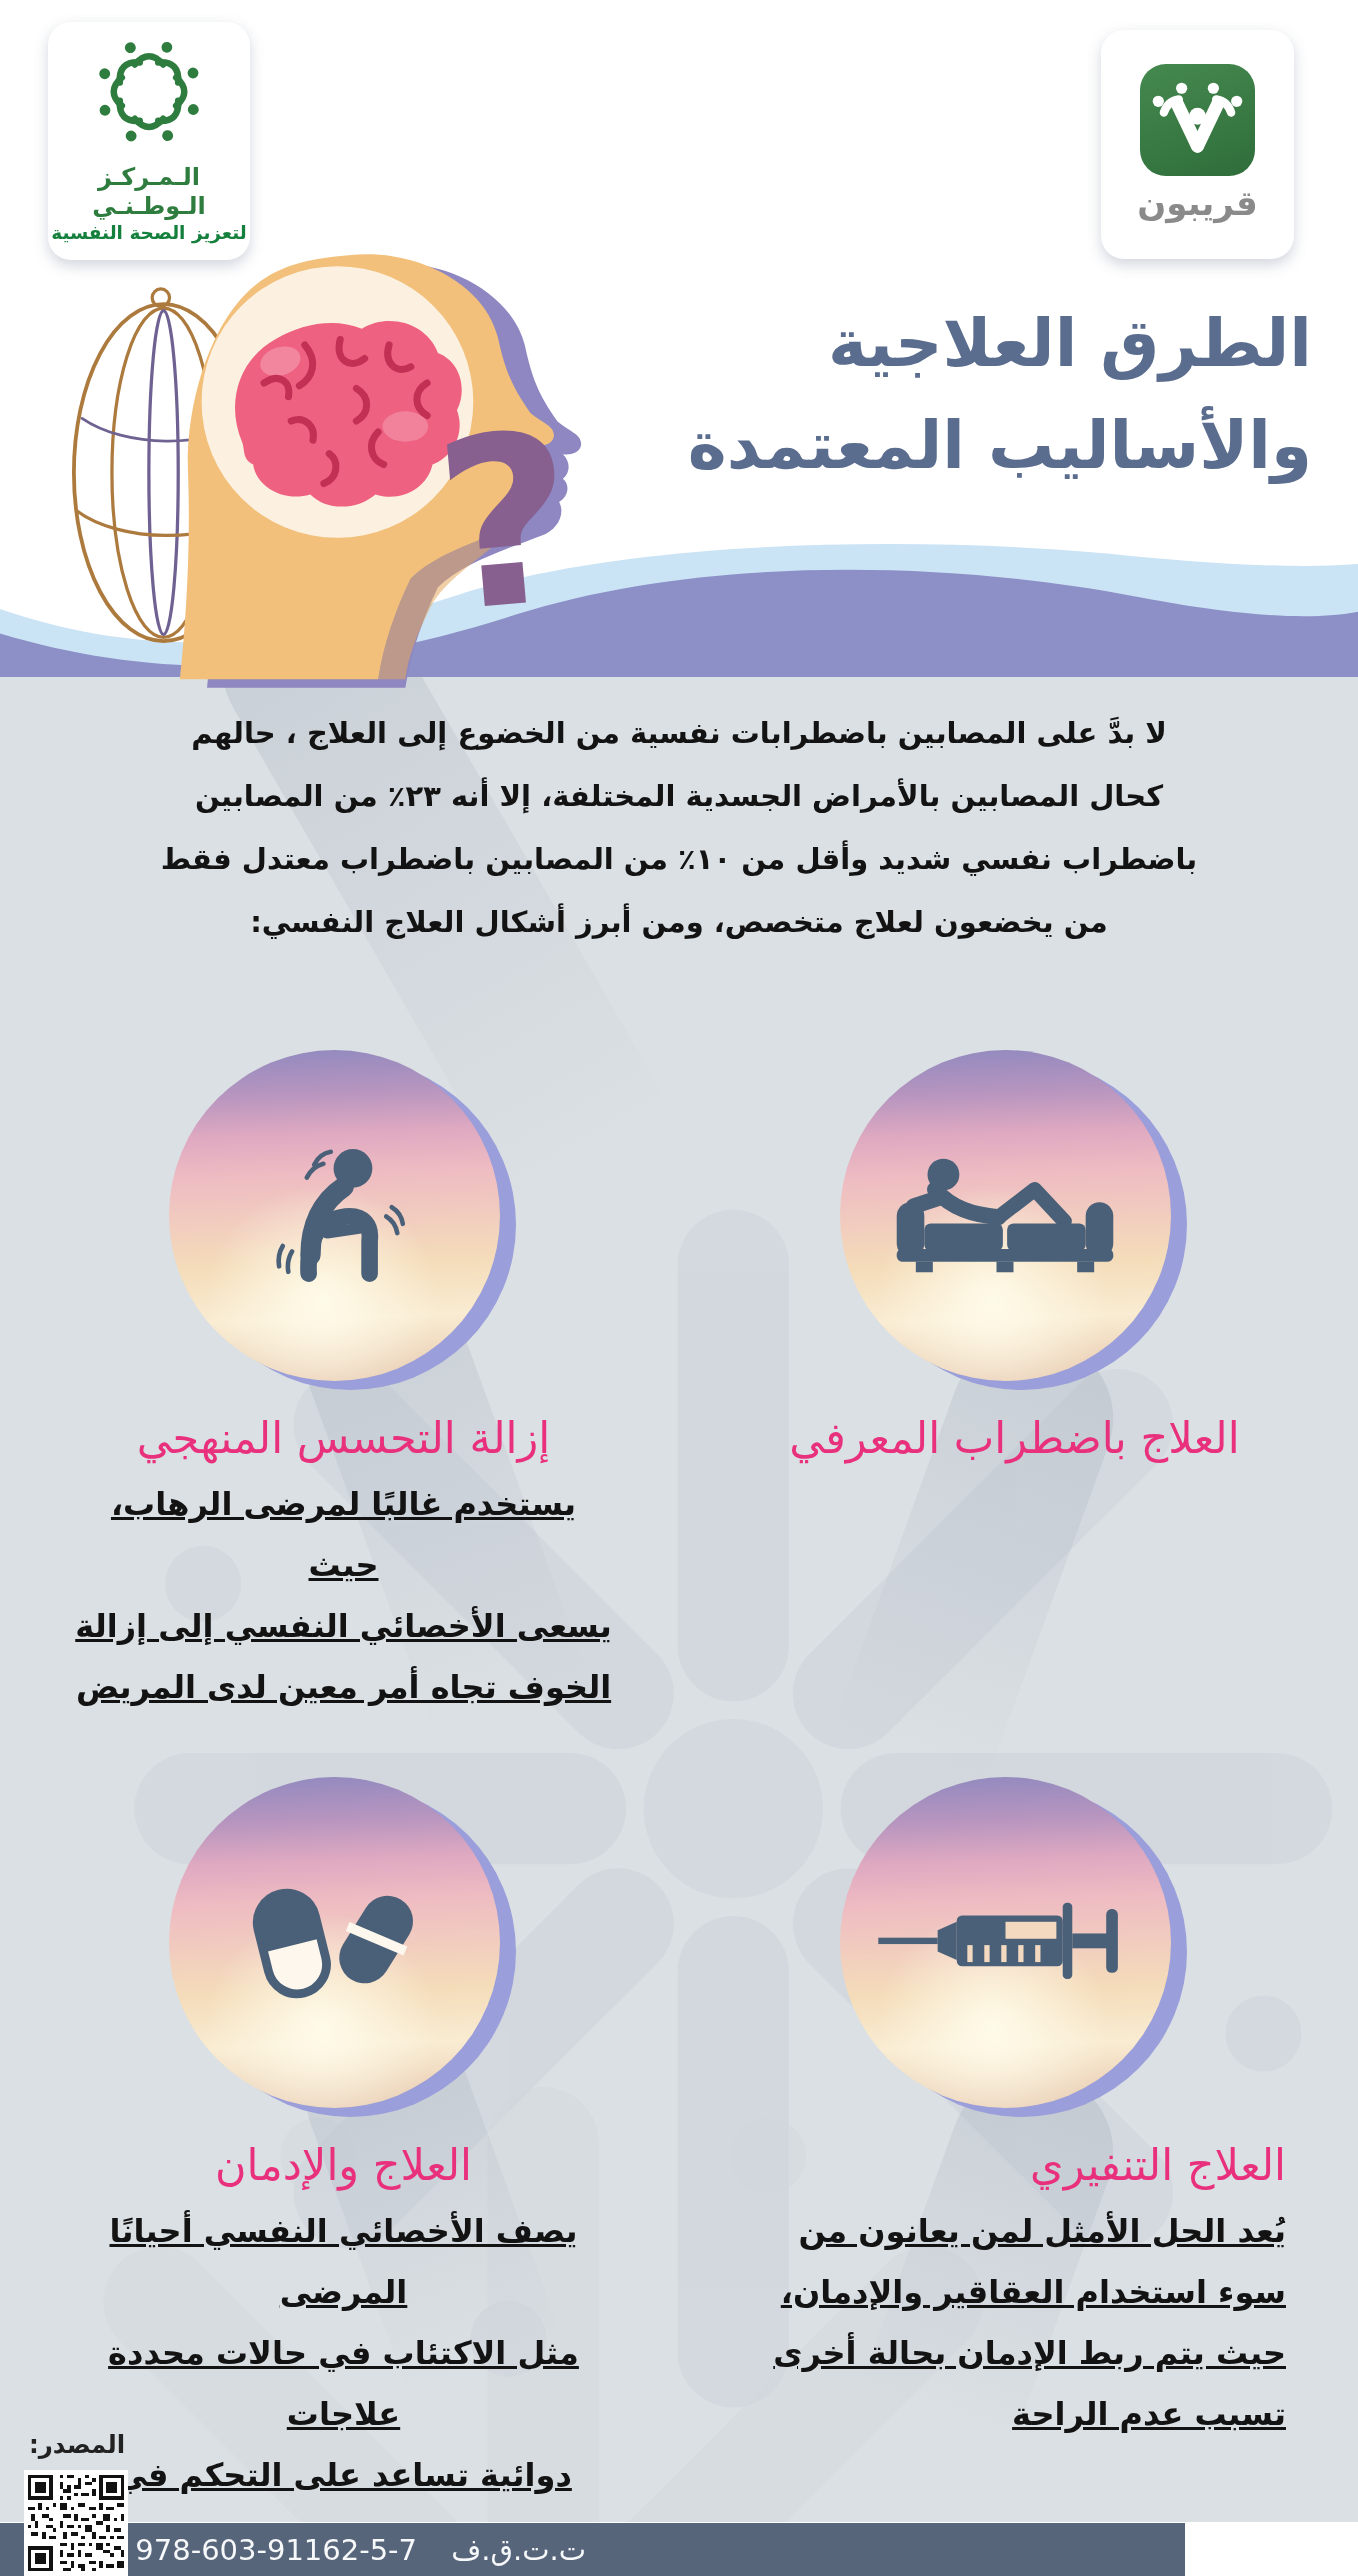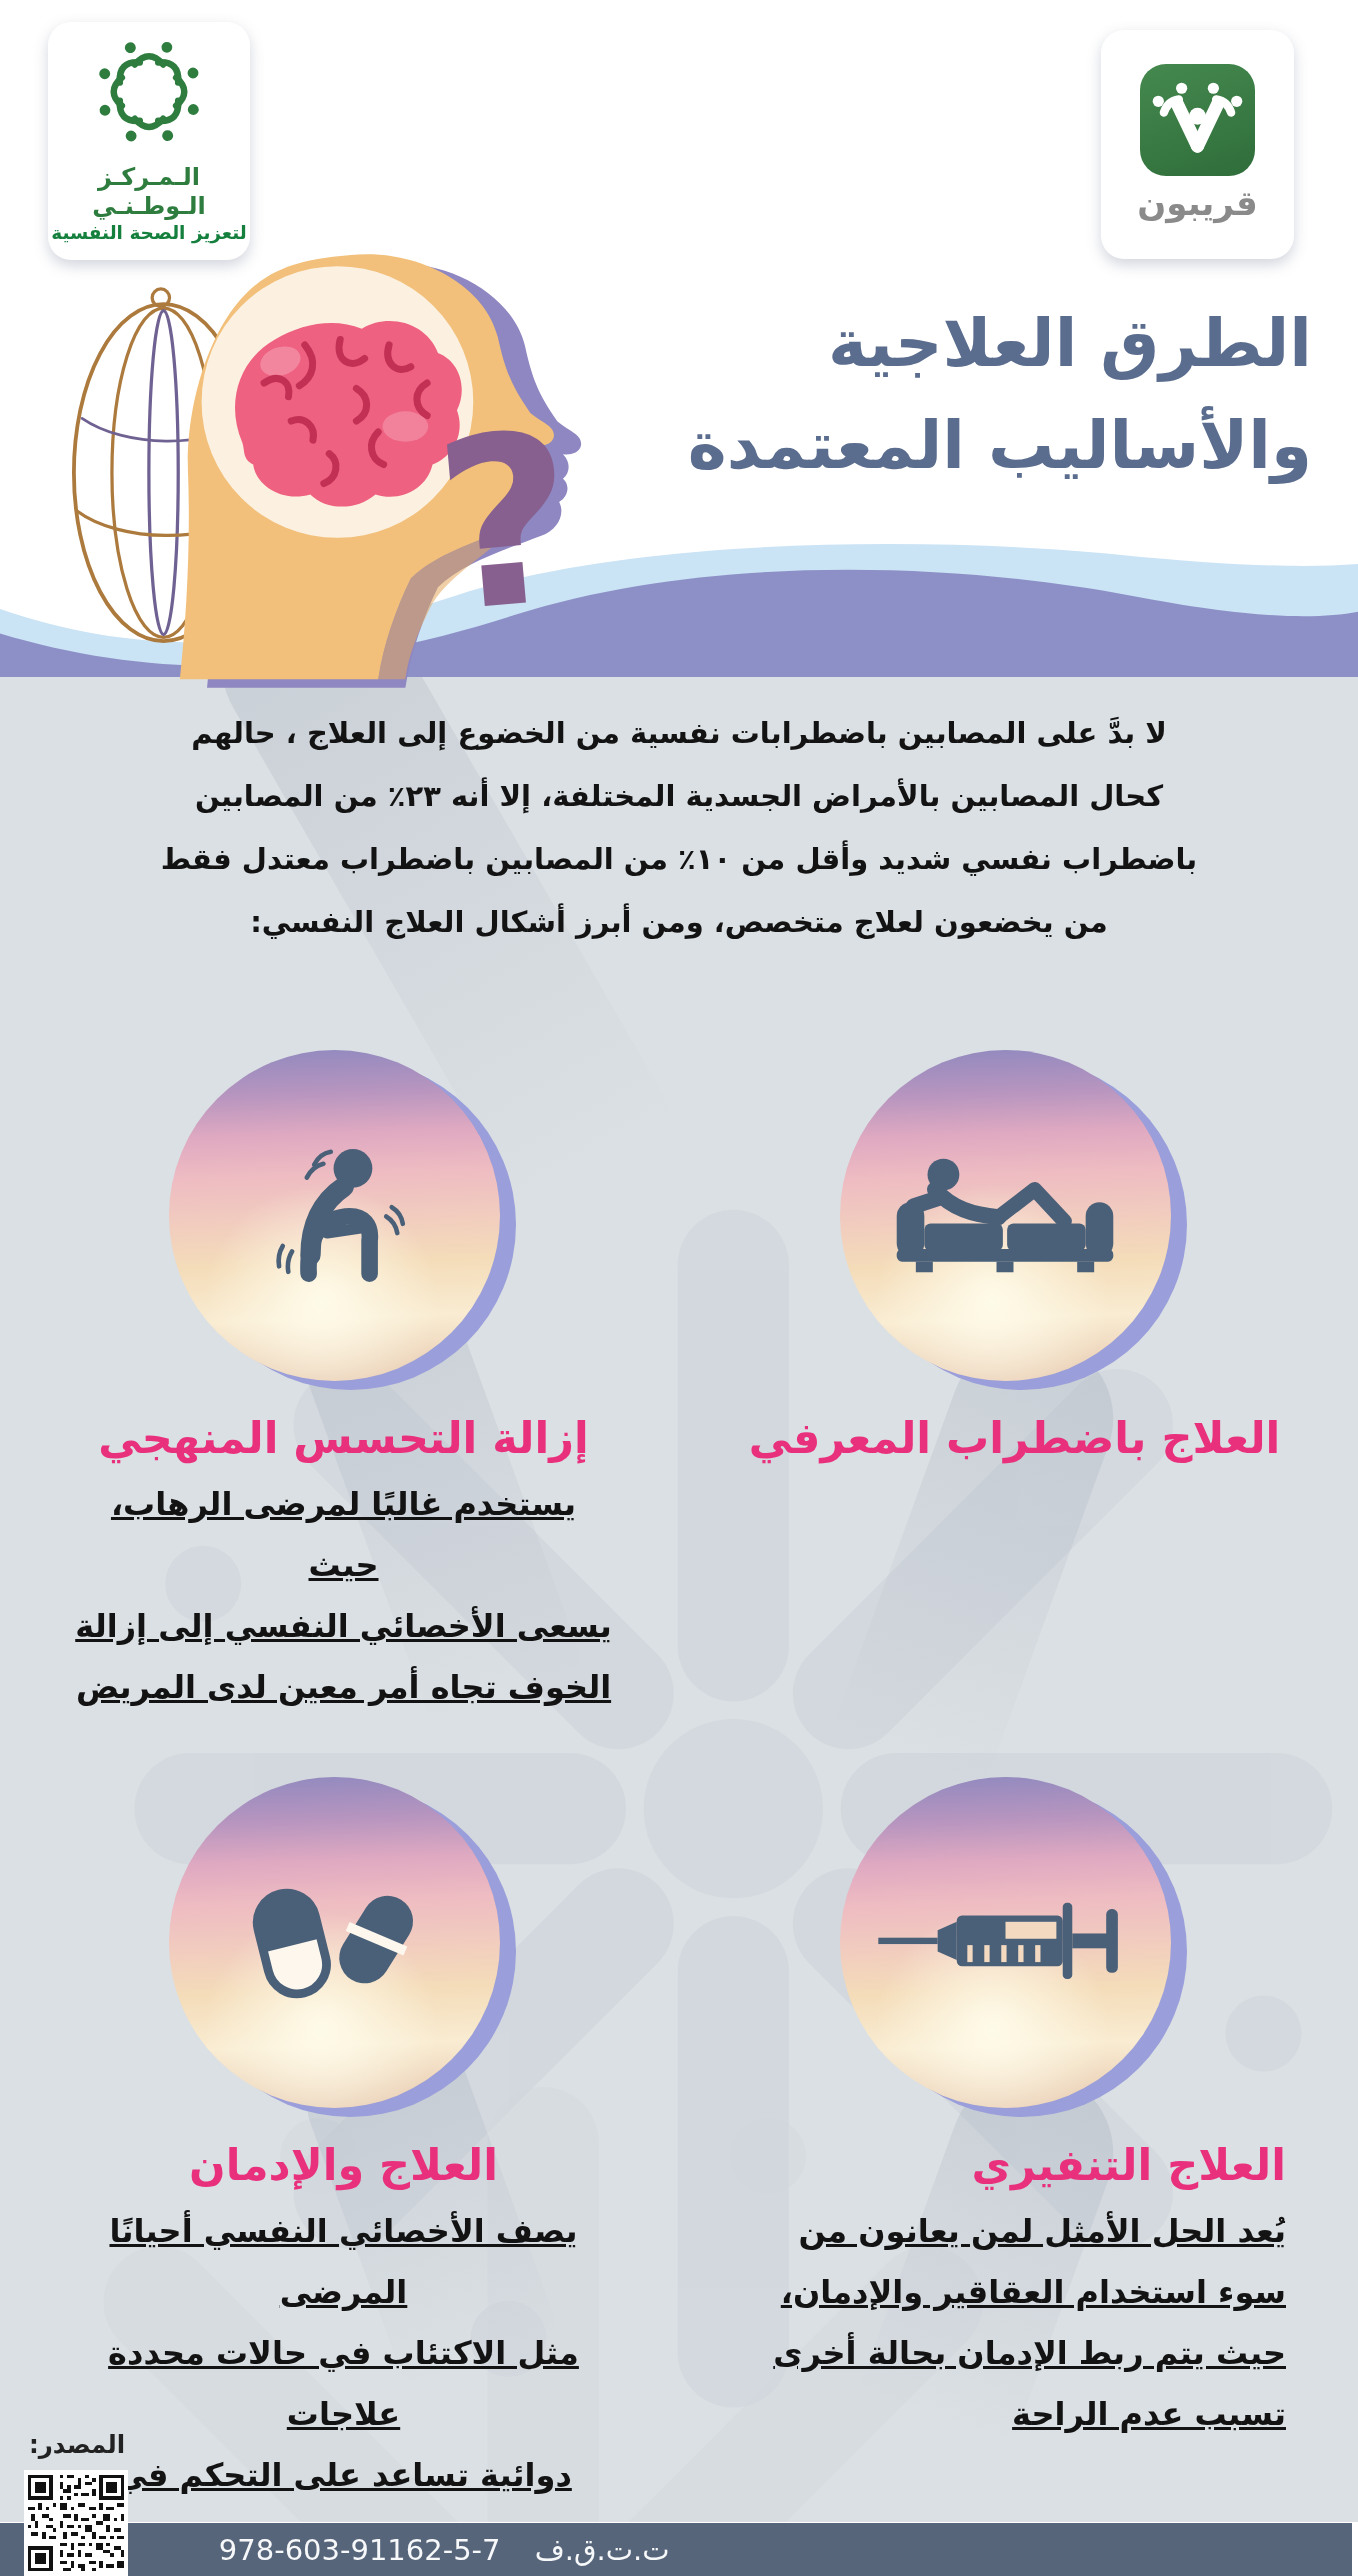--- a/index.html
+++ b/index.html
@@ -52,7 +52,7 @@
         radial-gradient(circle at 46% 76%, rgba(255,252,235,.95) 0%, rgba(255,252,235,0) 38%),
         linear-gradient(178deg,#9089bf 0%,#b795bf 14%,#dfa9c1 26%,#eebcc2 38%,#f1cbbf 50%,
                         #f4dcb9 64%,#f9ecd2 80%,#e6c7ae 100%);}
-  .sec-title{margin-top:18.5px;font-size:43px;line-height:50px;font-weight:700;color:#e9307c;}
+  .sec-title{margin-top:18.5px;font-size:43px;line-height:50px;font-weight:400;color:#e9307c;}
   .sec-body{margin-top:11px;font-size:32px;line-height:61px;font-weight:700;color:#131313;text-decoration:underline;}
 
   

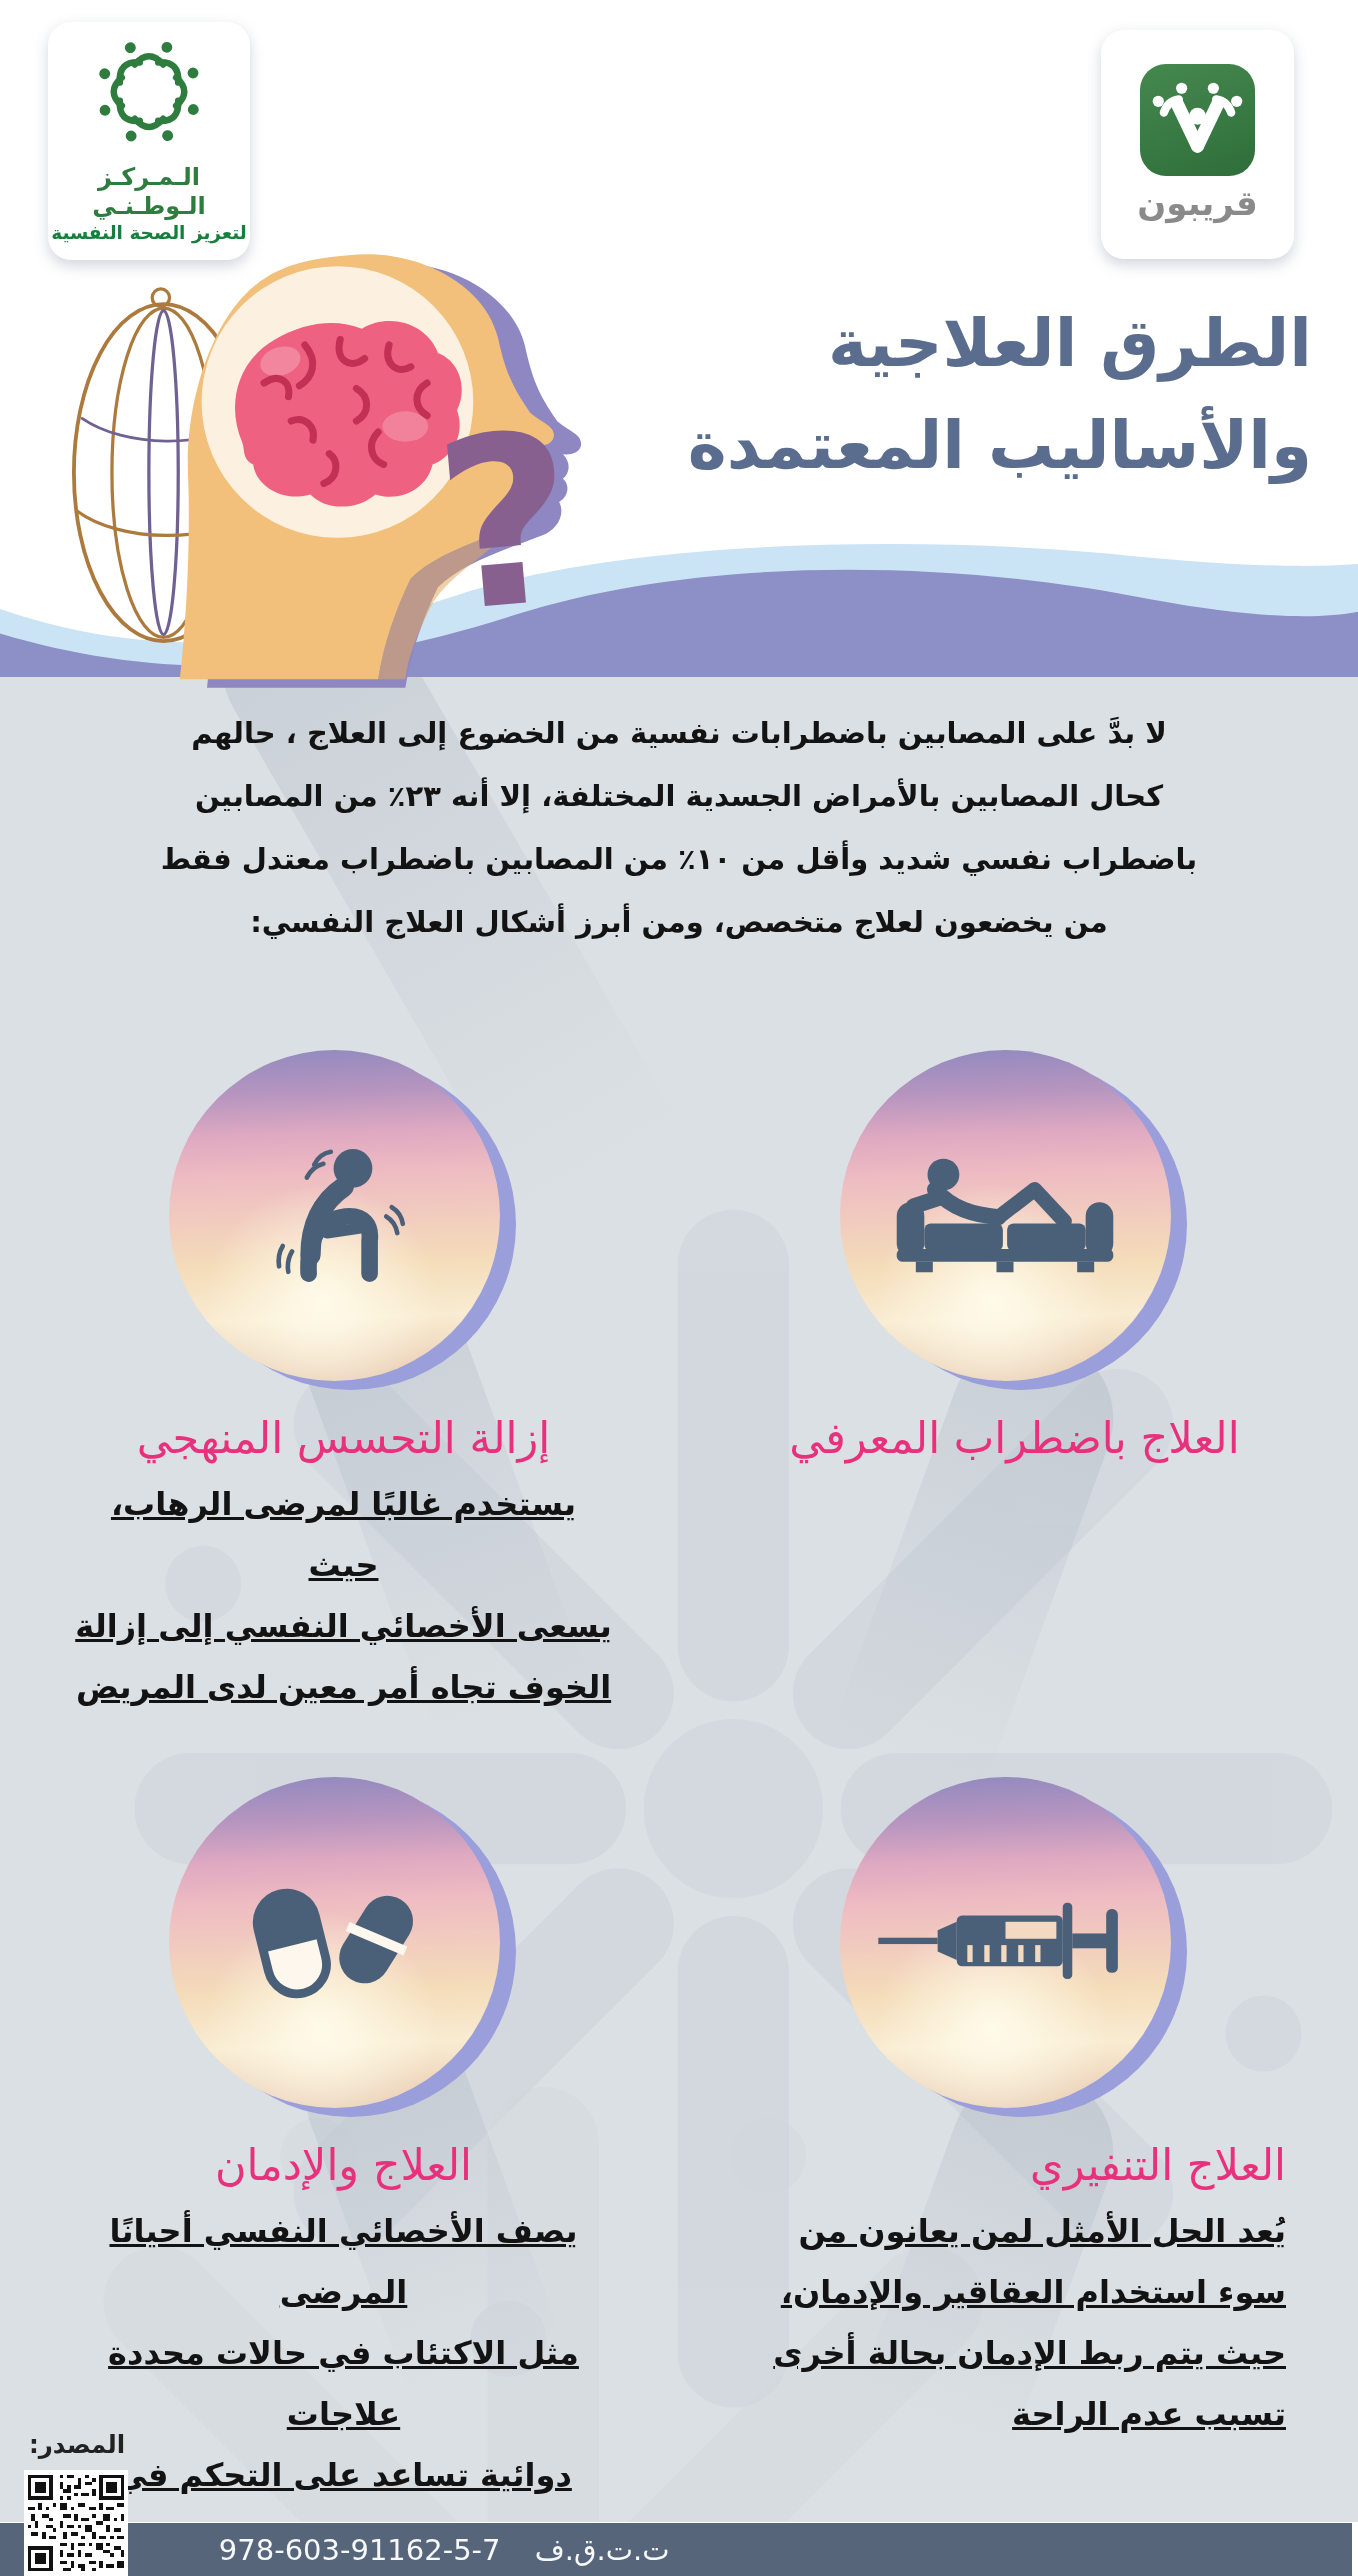--- a/index.html
+++ b/index.html
@@ -60,7 +60,7 @@
                 font-size:24.5px;font-weight:700;color:#222;}
   .qr-full{position:absolute;left:24px;top:2470px;width:104px;height:106px;z-index:6;
            background:#fff;padding:0;}
-  .bar{position:absolute;left:0;top:2523px;width:1352px;height:53px;background:#57657b;z-index:4;}
+  .bar{position:absolute;left:0;top:2523px;width:1185px;height:53px;background:#57657b;z-index:4;}
   .bar-text{position:absolute;left:0;right:0;top:9.8px;text-align:center;color:#f6f8fa;
             font-size:29px;font-weight:400;transform:translateX(-228px);letter-spacing:0.5px;}
   .bar-text .code{margin-right:7.6px;margin-left:25px;}

